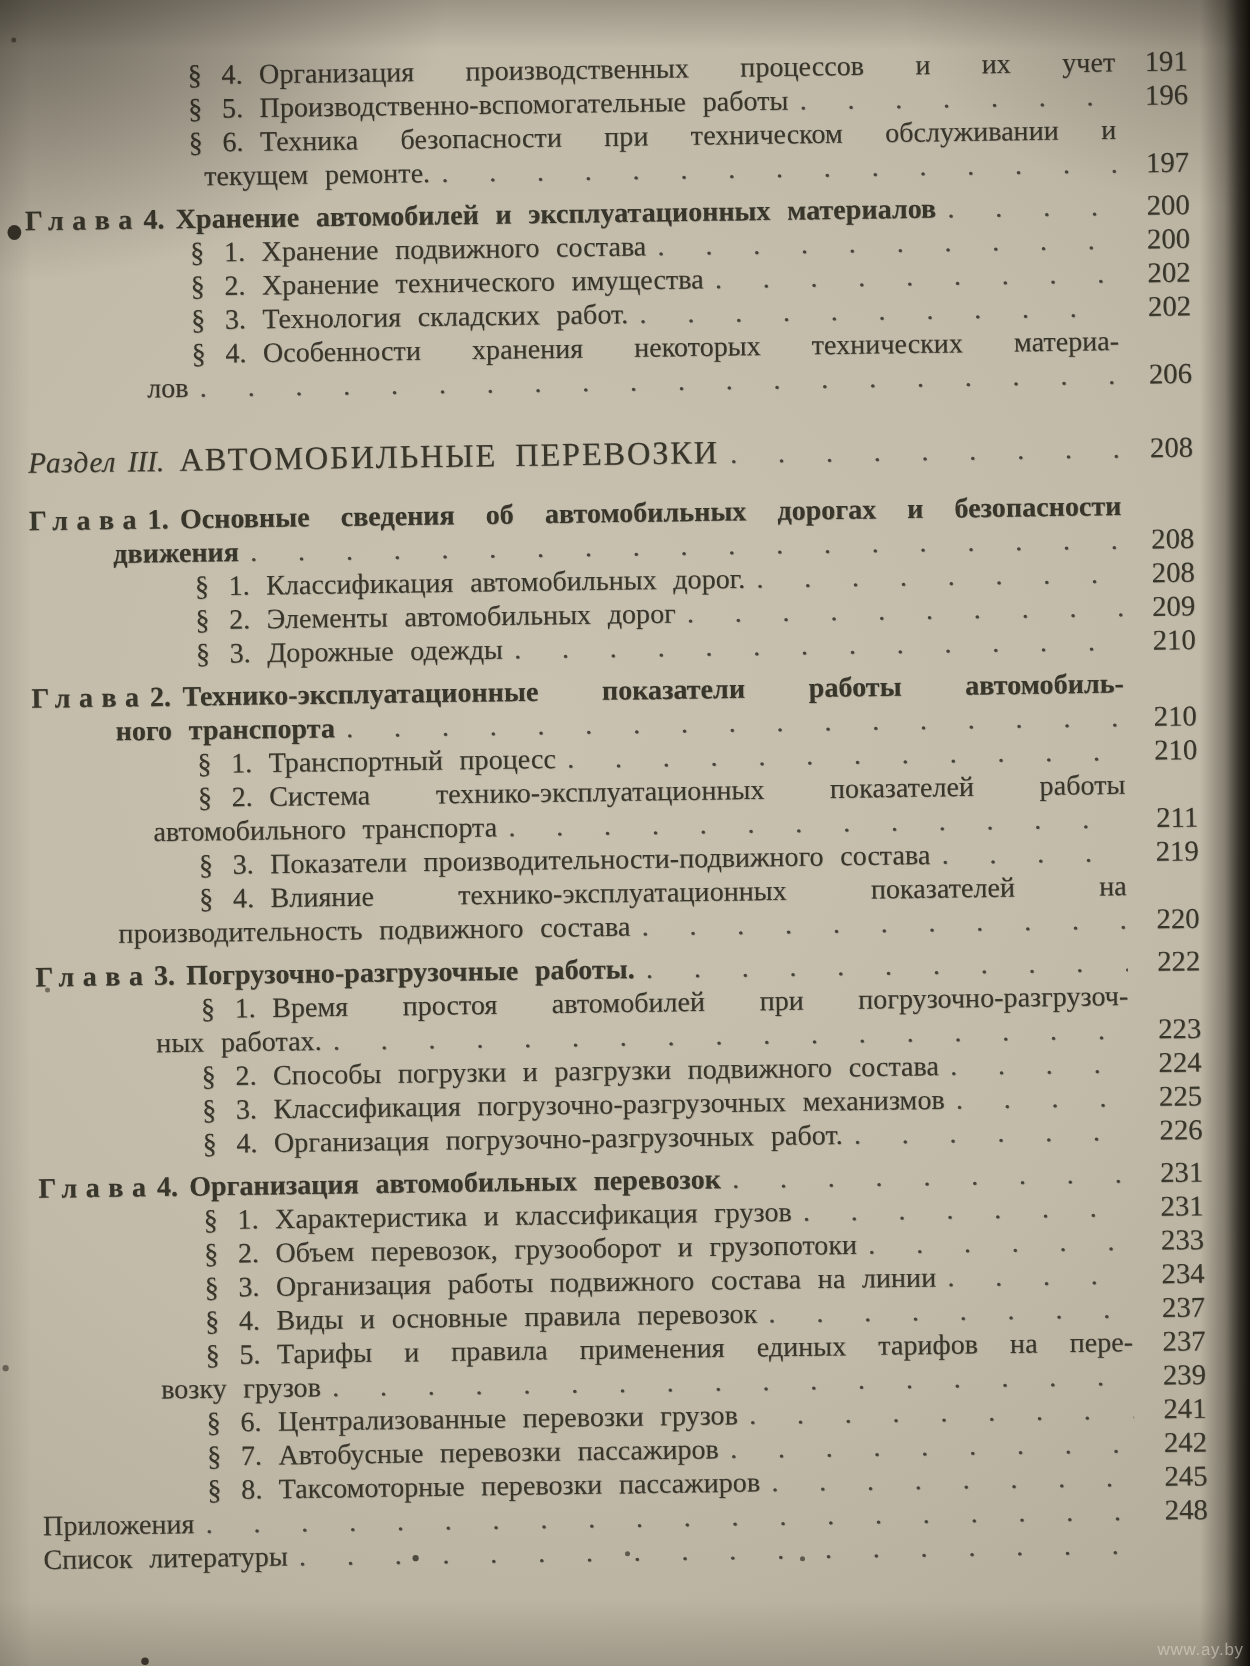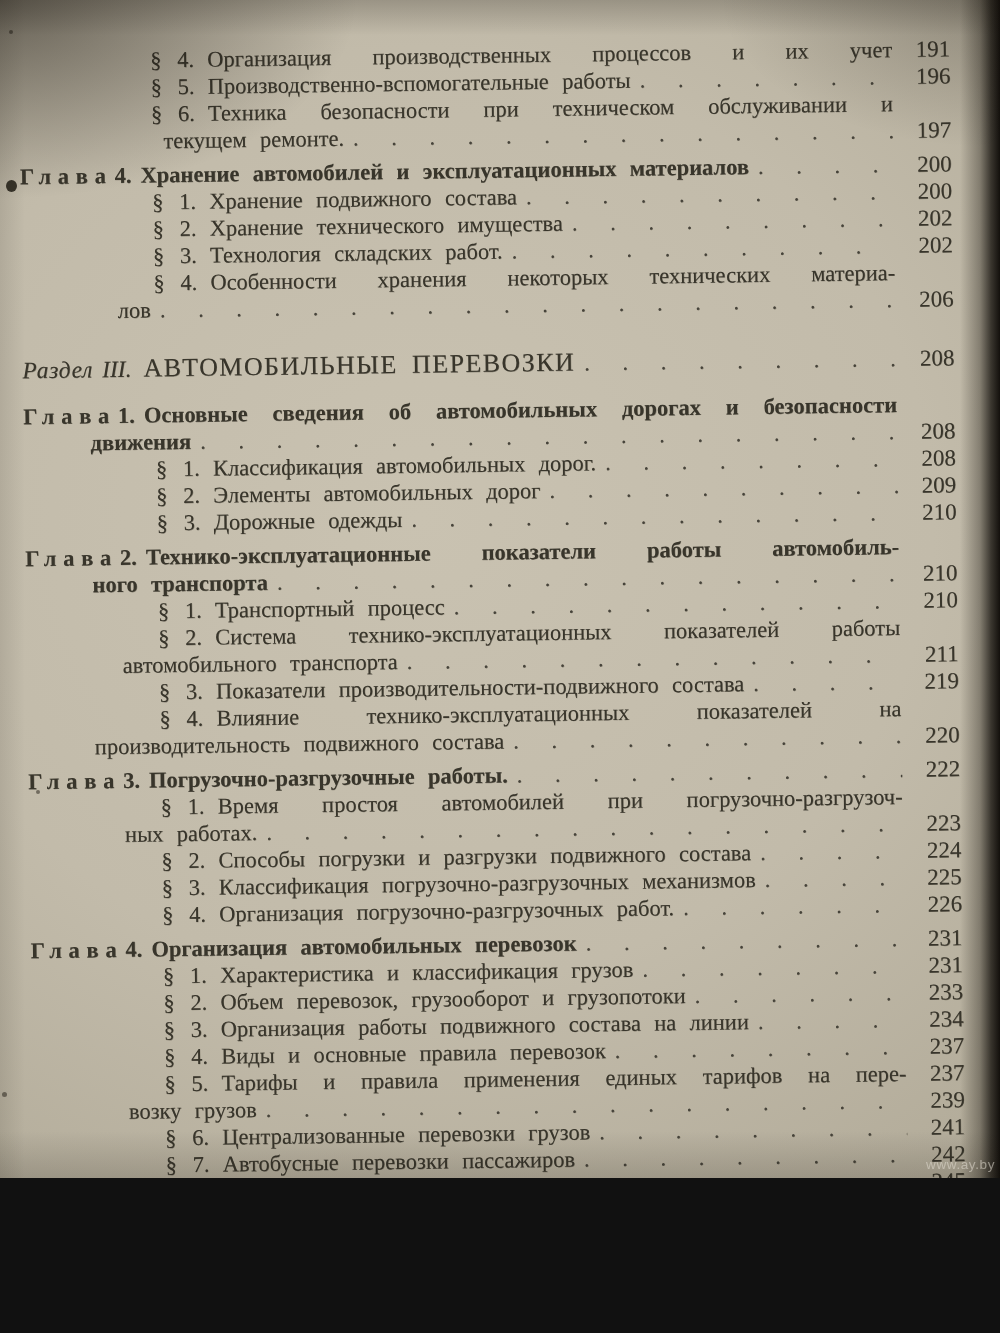--- a/index.html
+++ b/index.html
@@ -9,7 +9,7 @@
     background:#111;
   }
   .photo{
-    position:relative;width:1000px;height:1178px;overflow:hidden;
+    position:relative;width:1000px;height:1333px;overflow:hidden;
     background:
       radial-gradient(135% 105% at 42% 44%, #c9c2b1 0%, #c2bbaa 38%, #b3ac9a 65%, #9b9481 85%, #8a8371 100%);
     color:#38352b;

